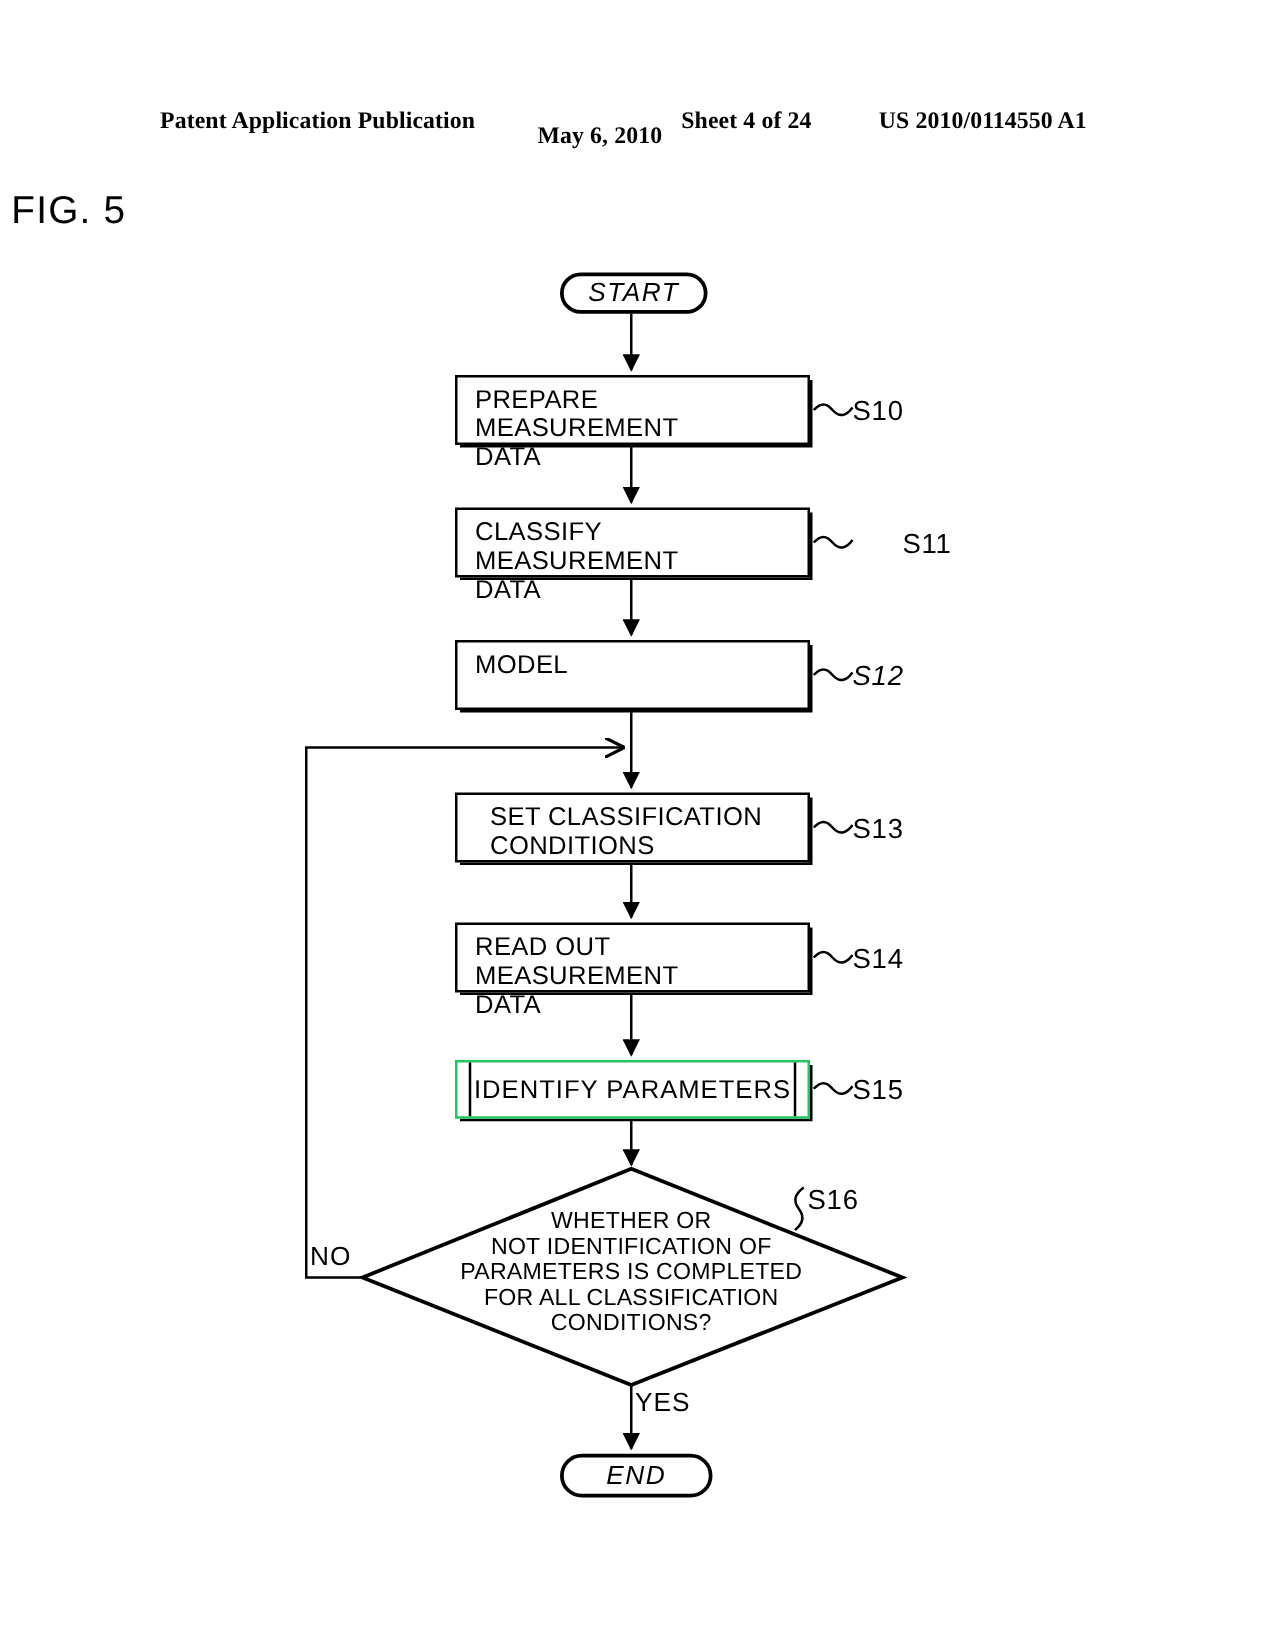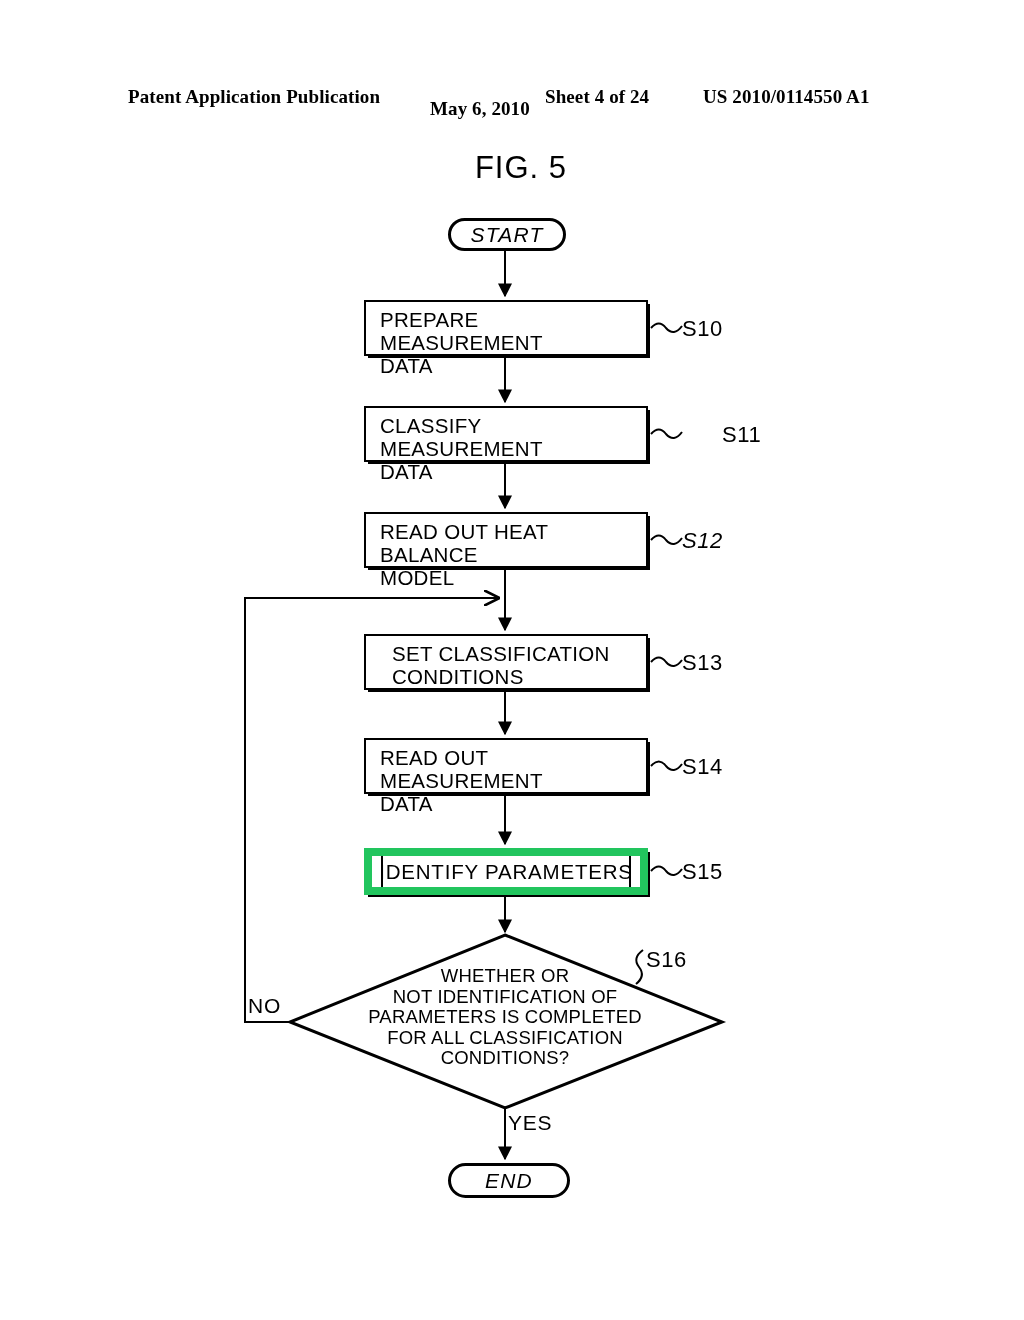--- a/index.html
+++ b/index.html
@@ -41,7 +41,6 @@
     left: 0;
     top: 150px;
     width: 1024px;
-    text-align: center;
     font-size: 31px;
     letter-spacing: 1px;
     font-family: "Liberation Sans", sans-serif;

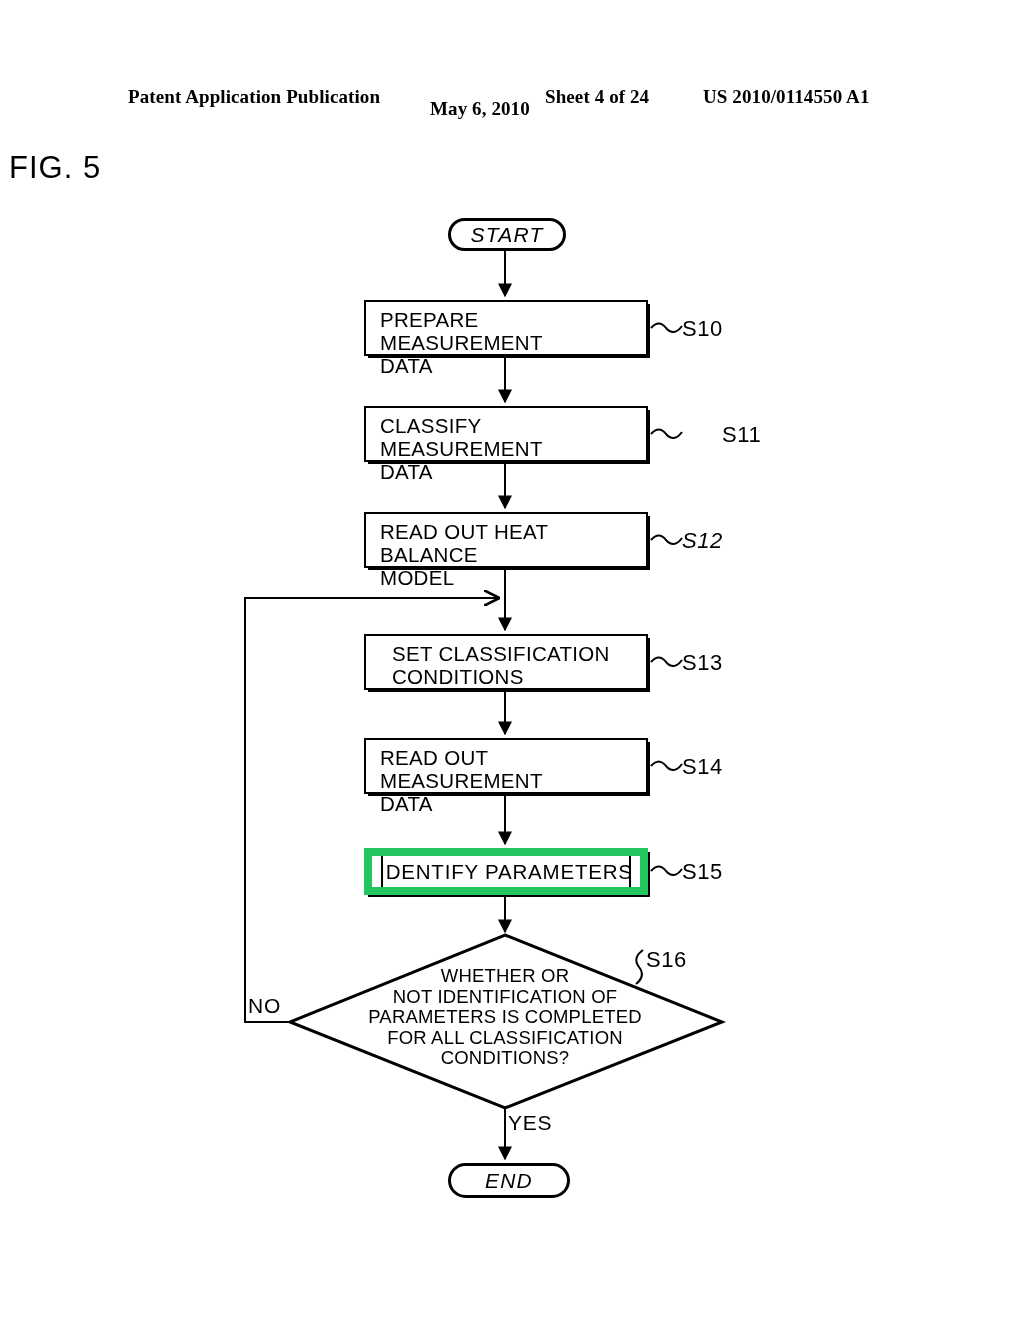--- a/index.html
+++ b/index.html
@@ -232,7 +232,6 @@
 </div>
 
 <div class="proc" id="node-s12">
-  <span>READ  OUT  HEAT  BALANCE</span>
   <span class="l2">MODEL</span>
 </div>
 

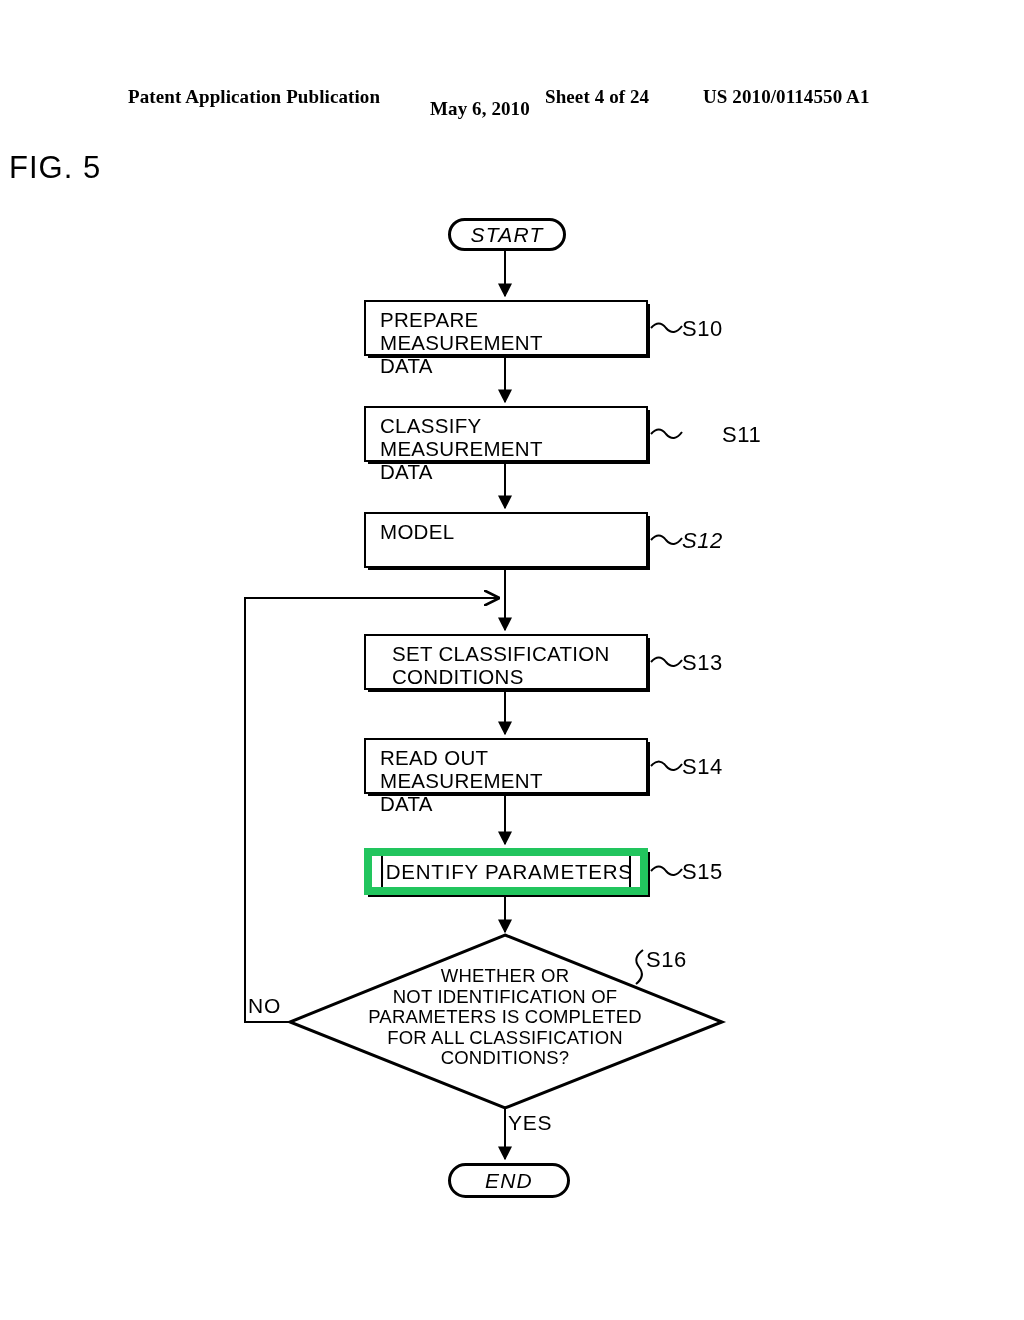--- a/index.html
+++ b/index.html
@@ -98,7 +98,7 @@
   #node-s15 {
     position: absolute;
     left: 364px; top: 848px; width: 284px; height: 47px;
-    border: 8px solid #22c55e;
+    border: 2px solid #22c55e;
     box-sizing: border-box;
     background: #fff;
     box-shadow: 3px 3px 0 -1px #000;

